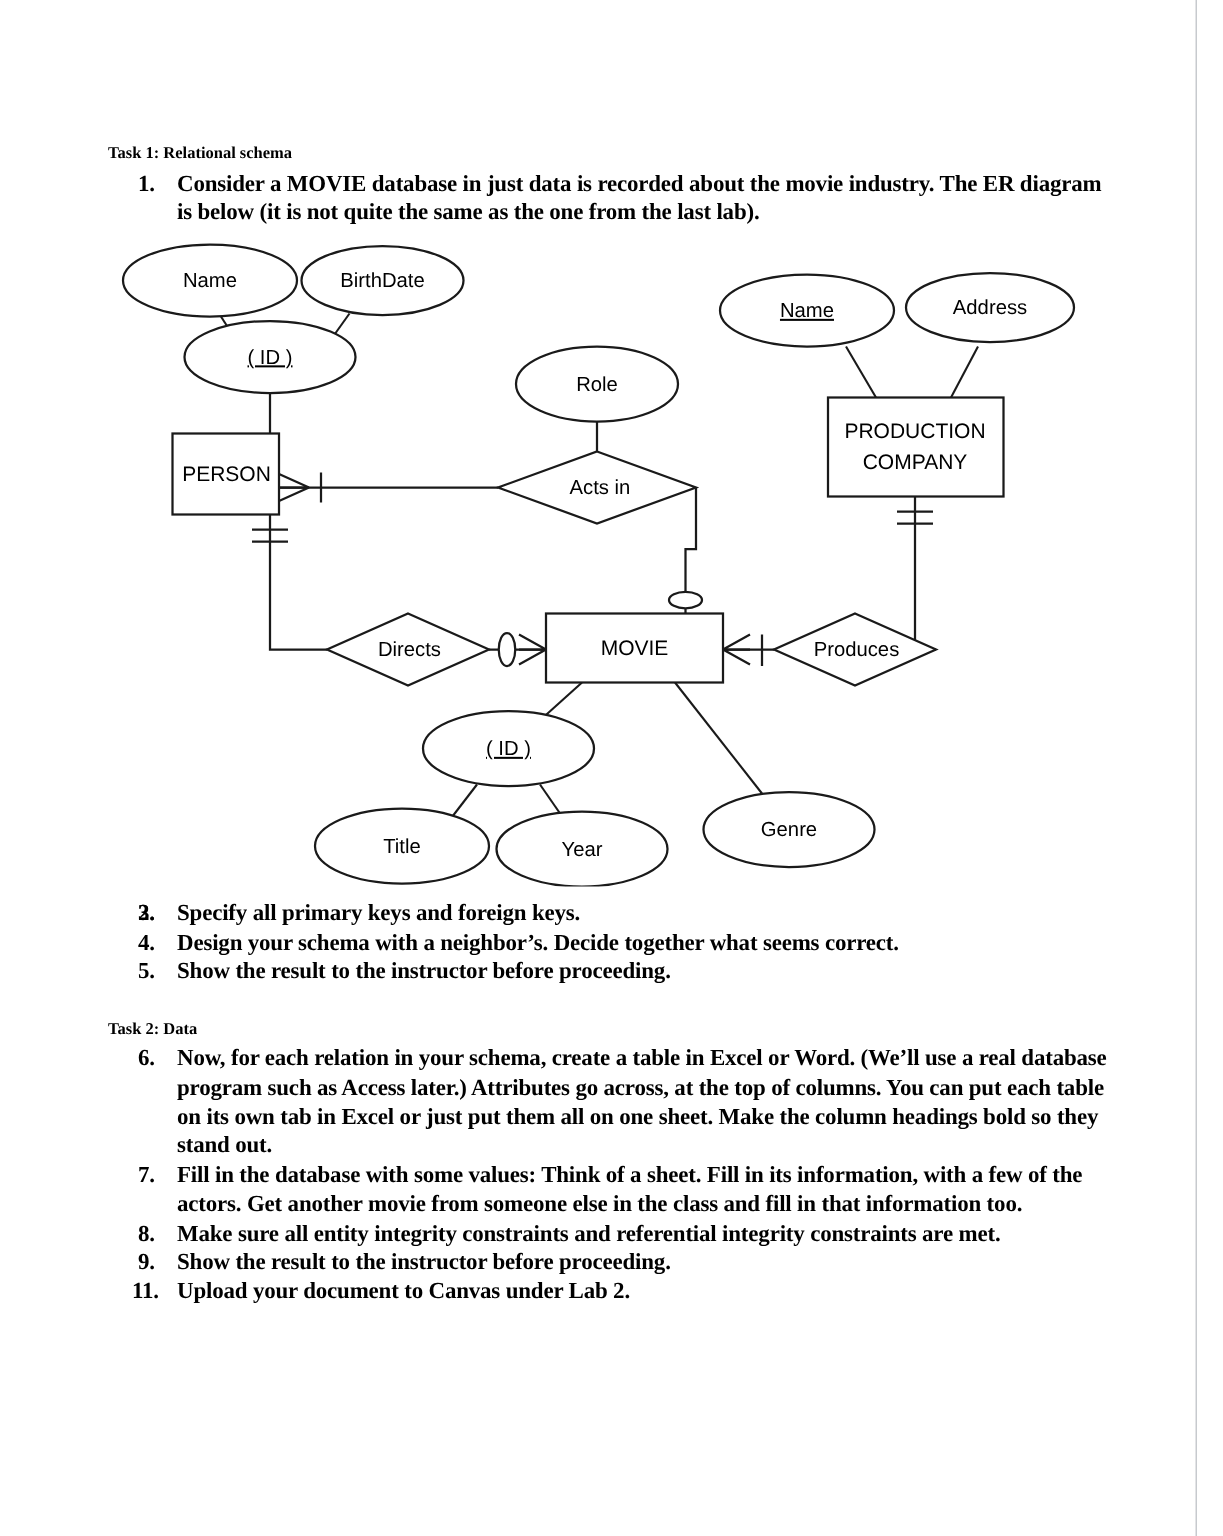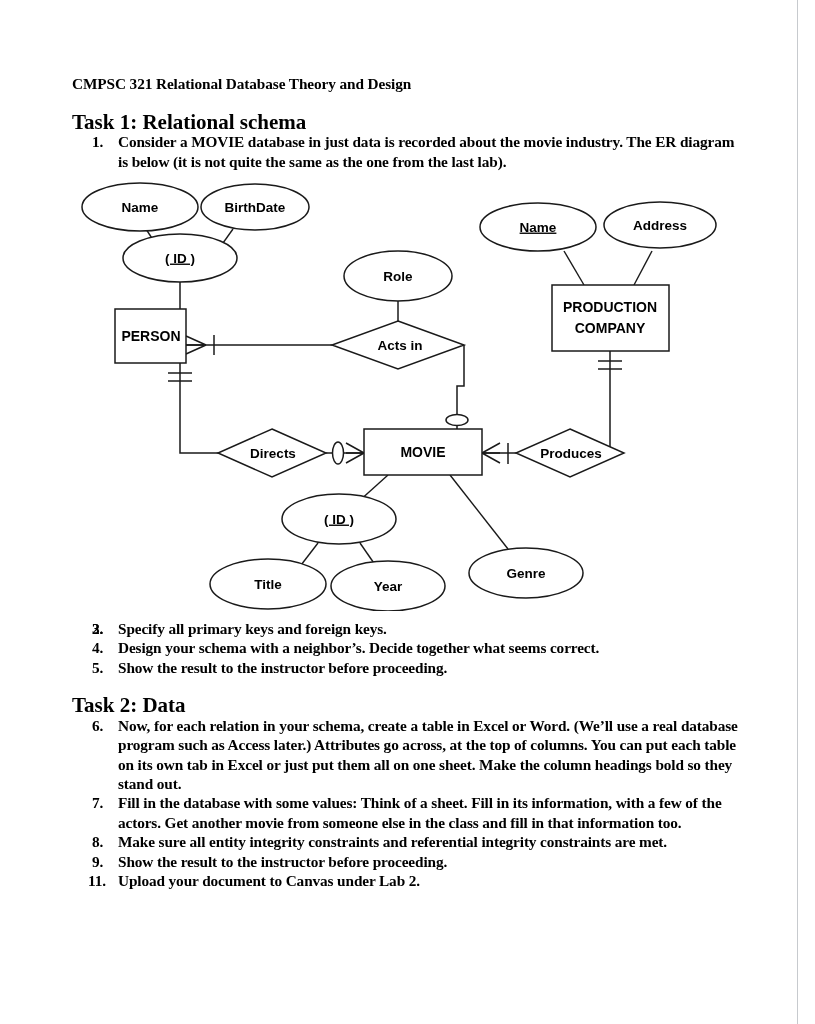--- a/index.html
+++ b/index.html
@@ -135,7 +135,6 @@
   <div class="content">
 
     <div class="title-block">
-      <div class="doc-line">CMPSC 321 Relational Database Theory and Design</div>
     </div>
 
     <div class="spacer-sm"></div>

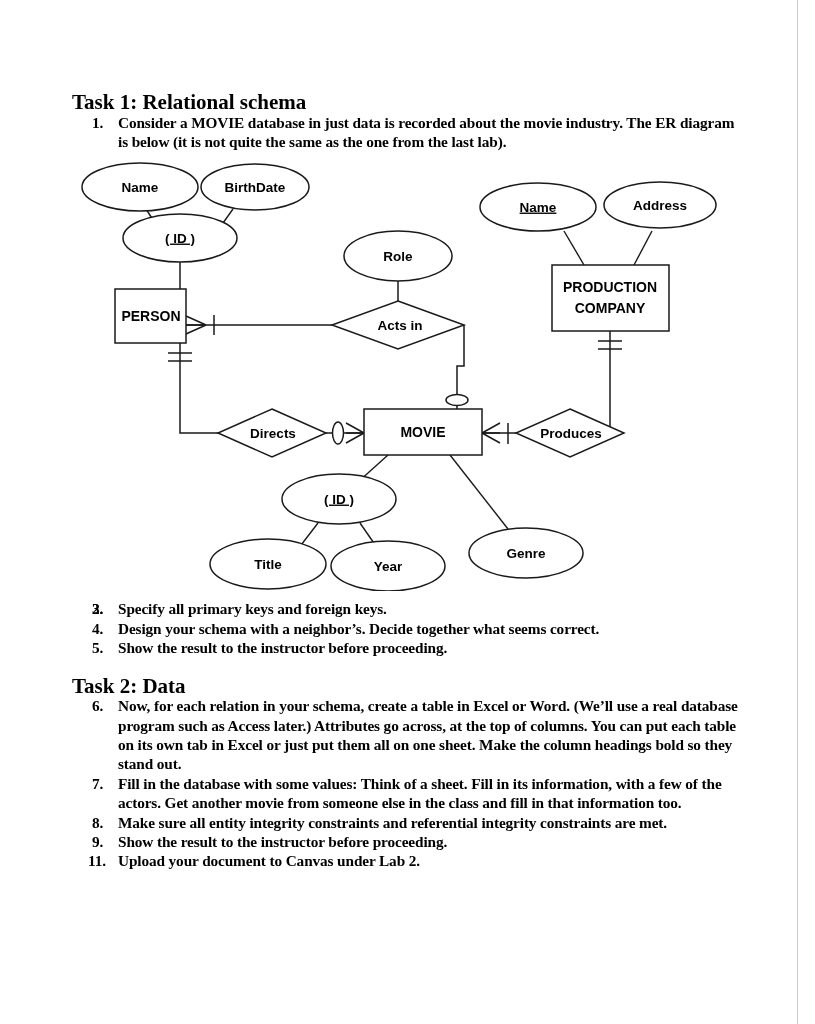--- a/index.html
+++ b/index.html
@@ -48,7 +48,7 @@
   .spacer-sm { height: 19px; }
   .section-head {
     font-family: "Liberation Serif", serif;
-    font-size: 21px;
+    font-size: 11px;
     line-height: 19.6px;
     font-weight: 700;
   }

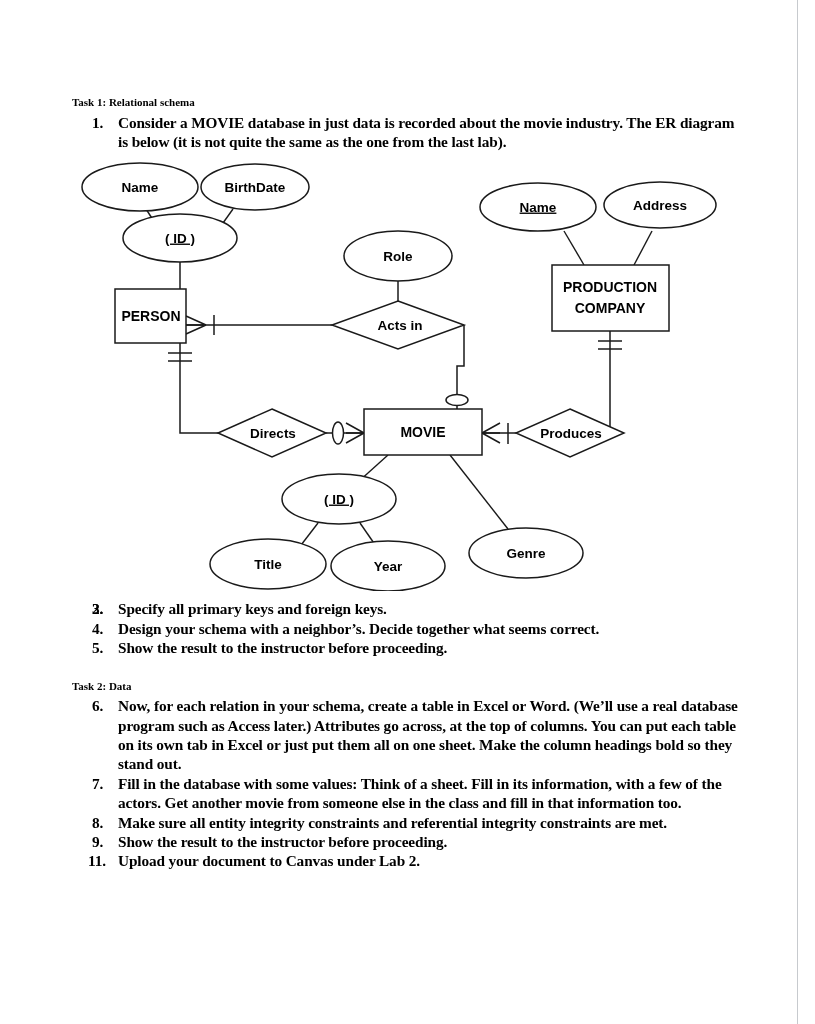--- a/index.html
+++ b/index.html
@@ -83,7 +83,6 @@
     margin-bottom: 8px;
     width: 676px;
     height: 430px;
-    font-weight: bold;
   }
   svg.er { display: block; }
   svg.er .shape {

